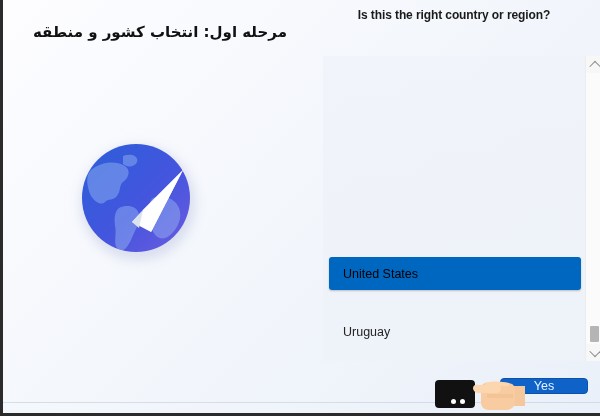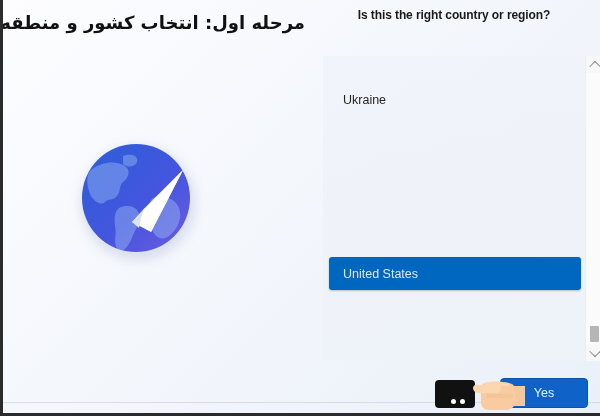--- a/index.html
+++ b/index.html
@@ -56,12 +56,12 @@
   .farsi-caption {
     position: absolute;
     left: 30px;
-    top: 12px;
+    top: 23px;
     width: 272px;
-    text-align: right;
+    text-align: left;
     direction: rtl;
     font-family: "DejaVu Sans", sans-serif;
-    font-size: 18px;
+    font-size: 15px;
     font-weight: 700;
     color: #111111;
     letter-spacing: 0;

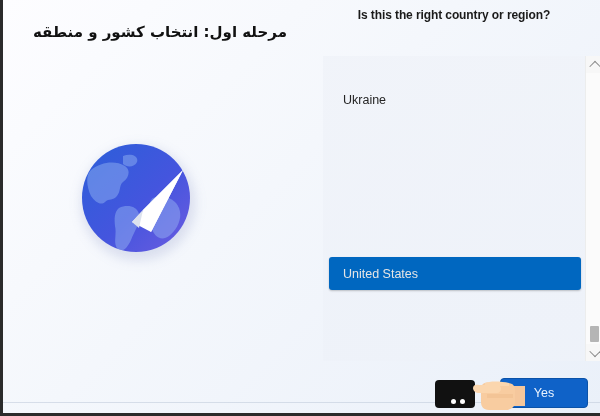--- a/index.html
+++ b/index.html
@@ -286,9 +286,6 @@
     <div class="list-panel">
       <div class="list-scroll">
 
-        <div class="country-row" style="top:27px;">
-          <span>Ukraine</span>
-        </div>
 
 
 

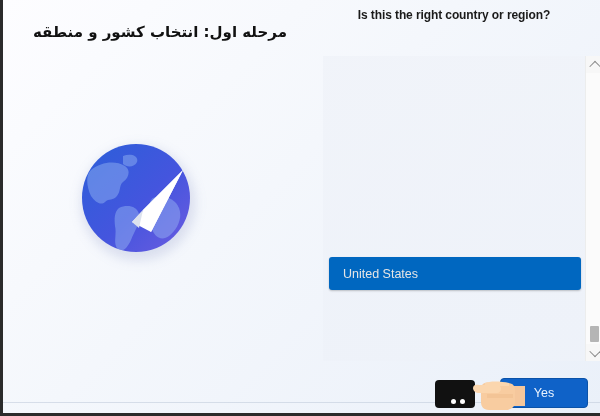--- a/index.html
+++ b/index.html
@@ -120,7 +120,7 @@
   }
   .country-row.selected {
     background: #0067c0;
-    color: #e5e5e5;
+    color: #000000;
     box-shadow: 0 1px 2px rgba(0,0,0,0.22);
   }
 

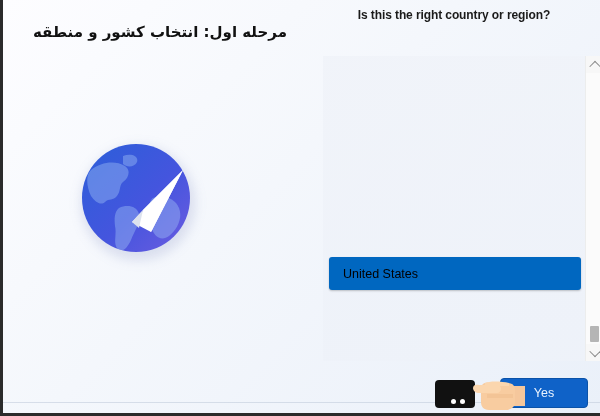--- a/index.html
+++ b/index.html
@@ -293,6 +293,9 @@
           <span>United States</span>
         </div>
 
+        <div class="country-row" style="top:259px;">
+          <span>Uruguay</span>
+        </div>
 
       </div>
 

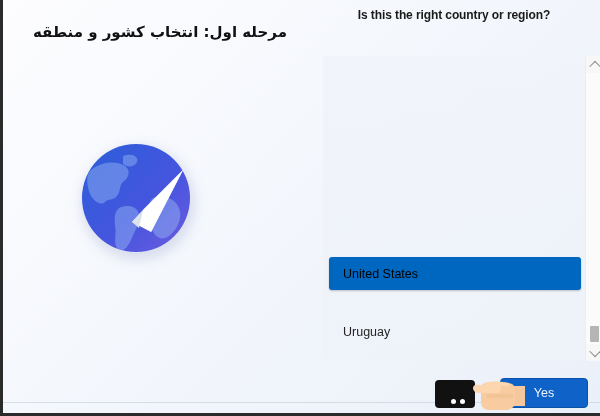--- a/index.html
+++ b/index.html
@@ -185,7 +185,7 @@
     left: 497px;
     top: 378px;
     width: 88px;
-    height: 30px;
+    height: 16px;
     background: #0f62c8;
     border: 1px solid #0b52a8;
     border-radius: 4px;

